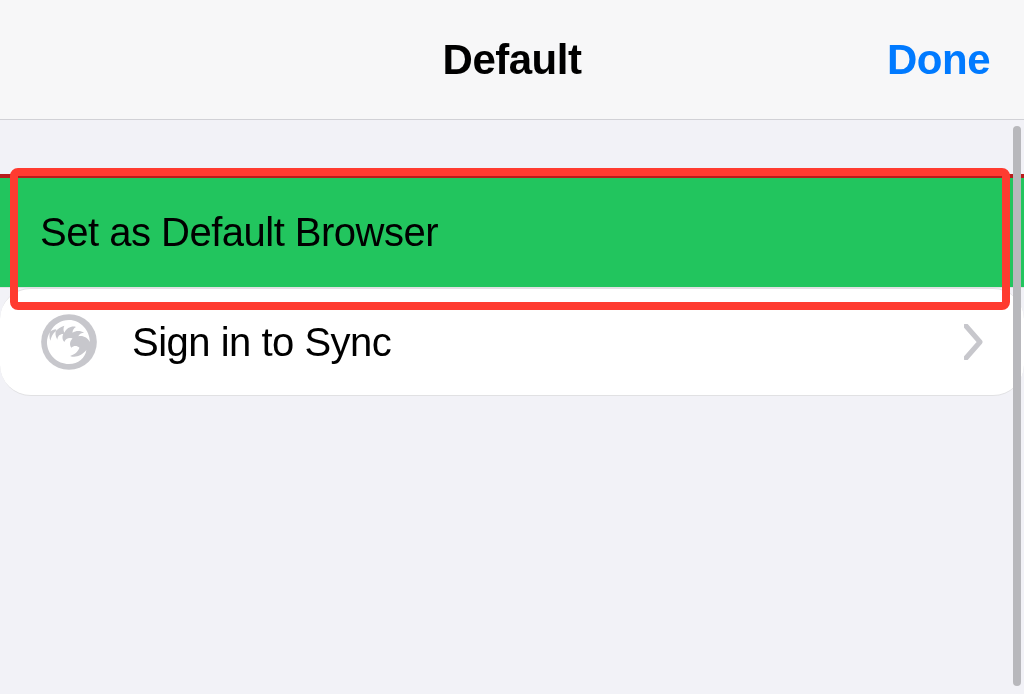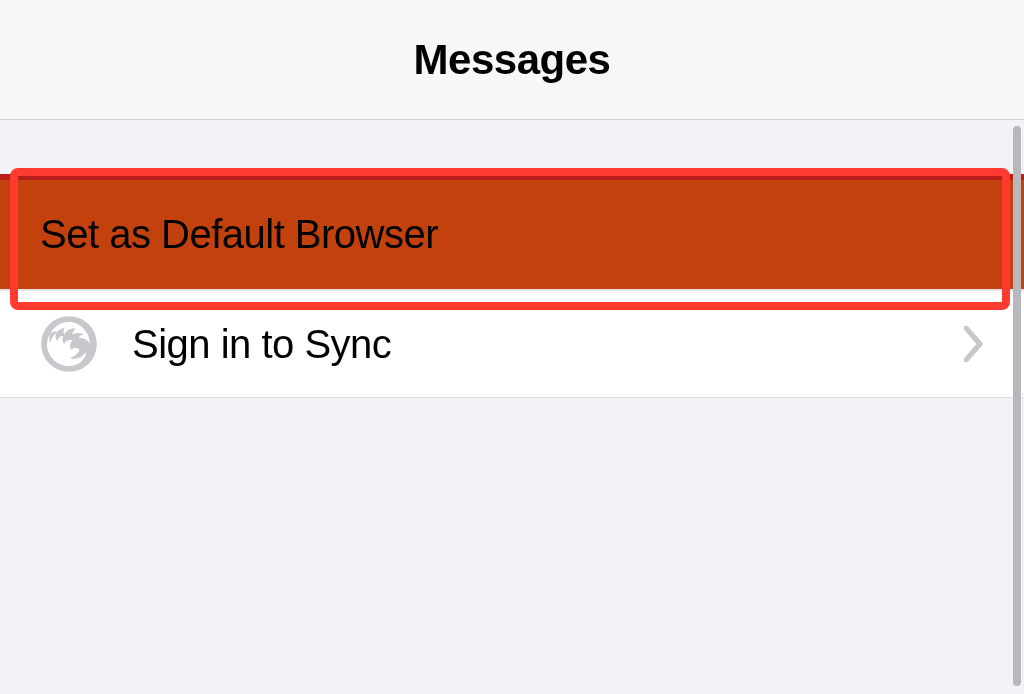--- a/index.html
+++ b/index.html
@@ -120,7 +120,7 @@
 <body>
 
 <div class="header">
-  <div class="header-title">Messages</div>
+  <div class="header-title">Default</div>
 </div>
 
 <div class="content">

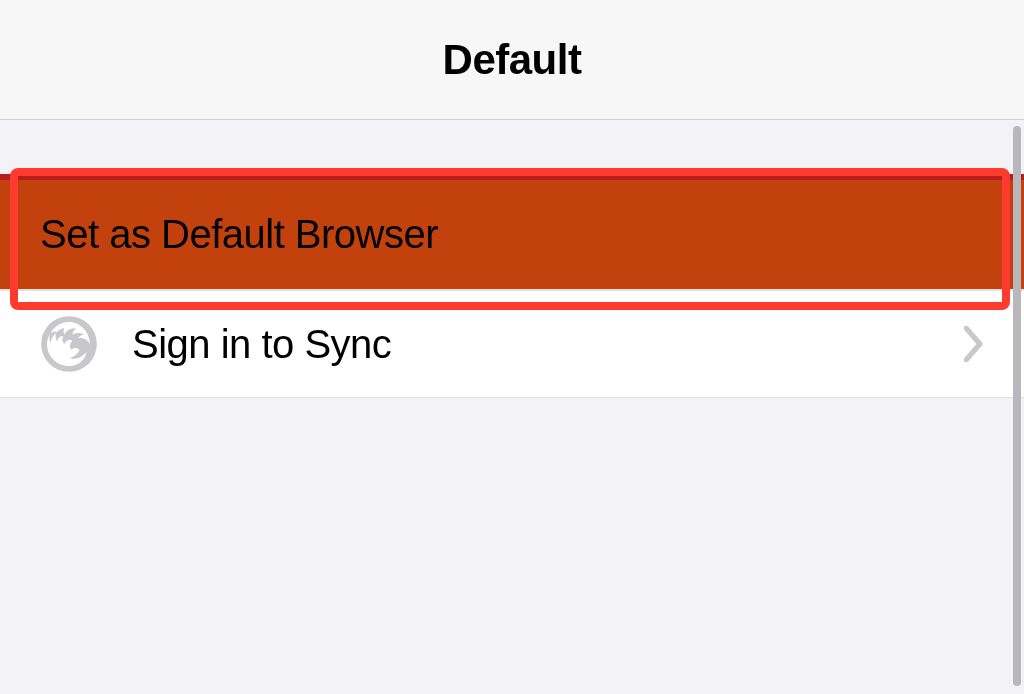--- a/index.html
+++ b/index.html
@@ -121,6 +121,7 @@
 
 <div class="header">
   <div class="header-title">Default</div>
+  <div class="done-button">Done</div>
 </div>
 
 <div class="content">

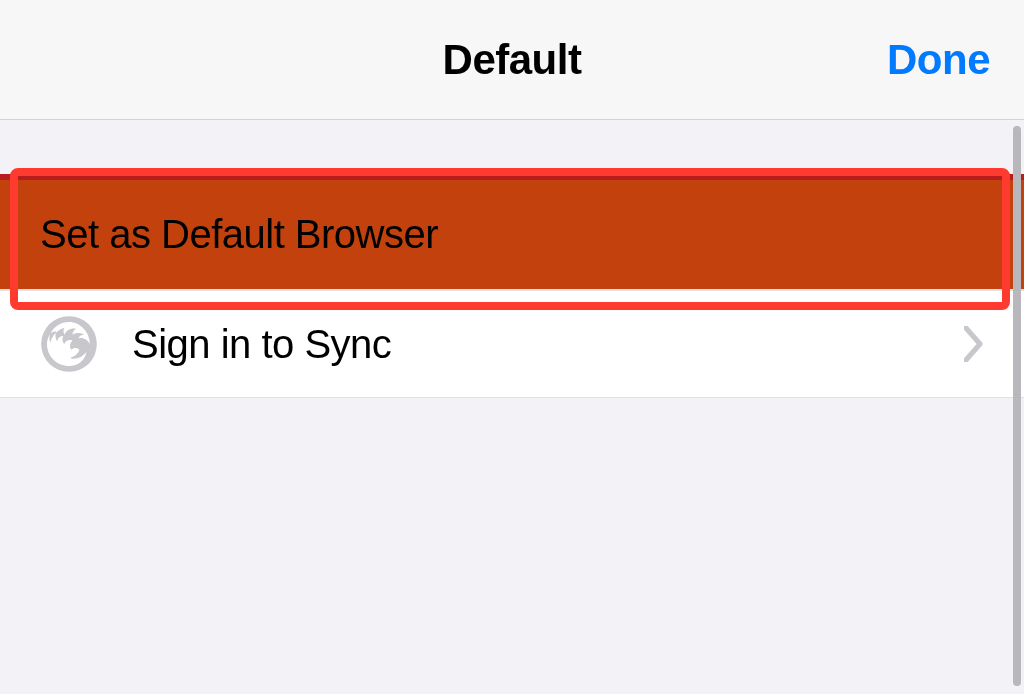--- a/index.html
+++ b/index.html
@@ -48,9 +48,9 @@
       height: 54px;
     }
     .cell {
-      background: #c2410c;
+      background: #22c55e;
       padding: 32px 40px;
-      border-top: 6px solid #b91c1c;
+      border-top: 4px solid #b91c1c;
       border-bottom: 1px solid #e1e1e3;
       font-size: 40px;
       color: #000;

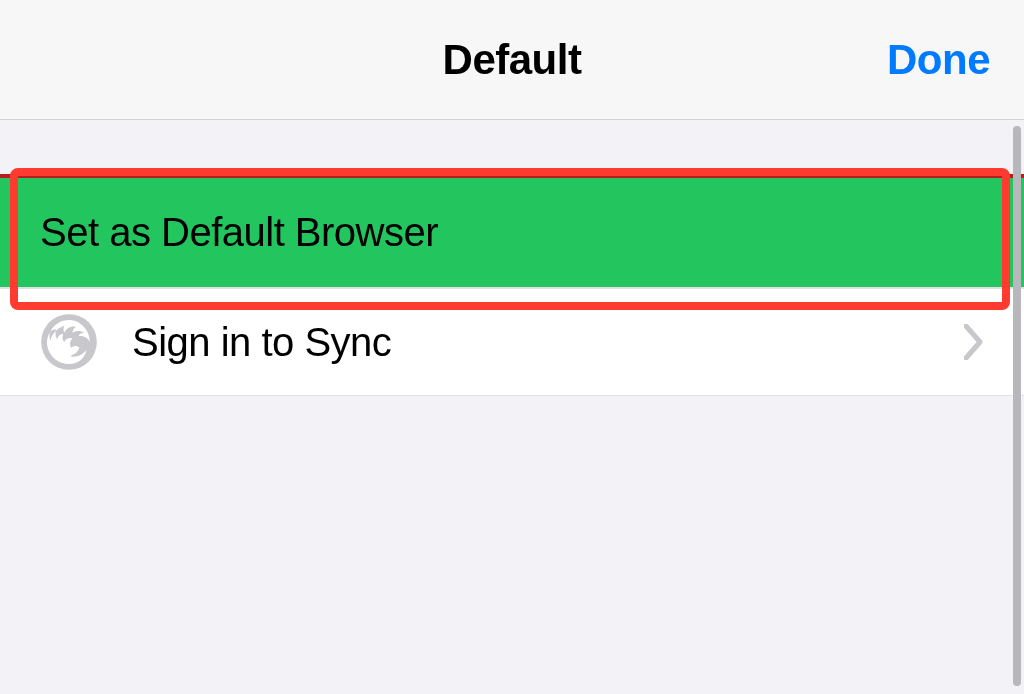--- a/index.html
+++ b/index.html
@@ -94,6 +94,7 @@
       display: flex;
       align-items: center;
       gap: 34px;
+      border-radius: 31px;
     }
     .firefox-icon {
       width: 58px;

